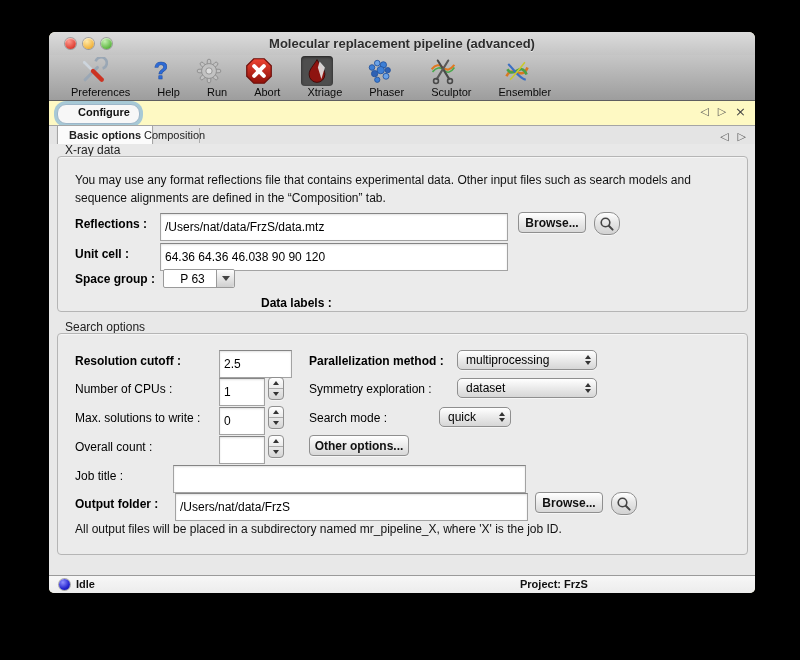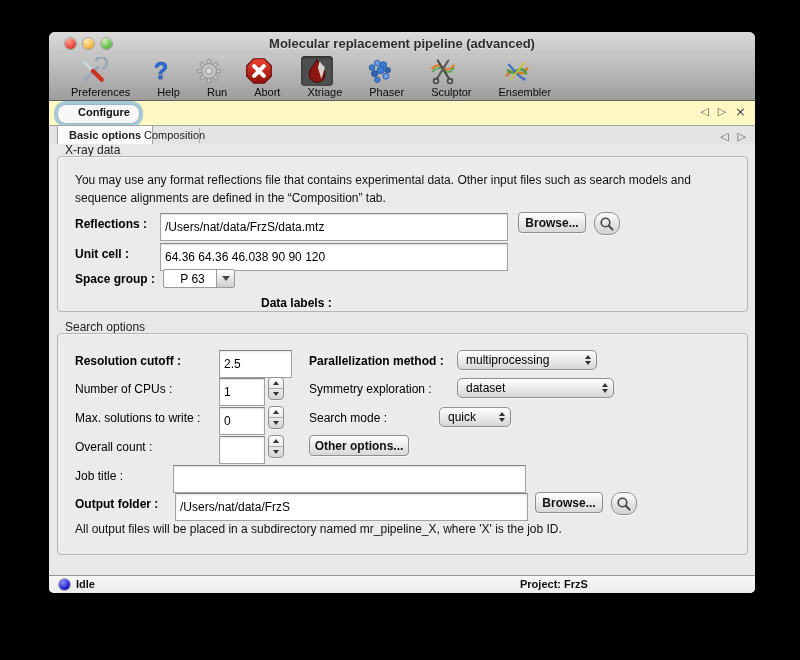--- a/index.html
+++ b/index.html
@@ -344,7 +344,7 @@
       </span>
     </span>
   <span class="flabel" style="left:260px;top:350px;">Symmetry exploration :</span>
-  <span class="popup" style="left:408px;top:346px;width:157px;">
+  <span class="popup" style="left:408px;top:346px;width:140px;">
     <span>dataset</span>
     <span class="pu-arrows">
         <i class="up"></i>

